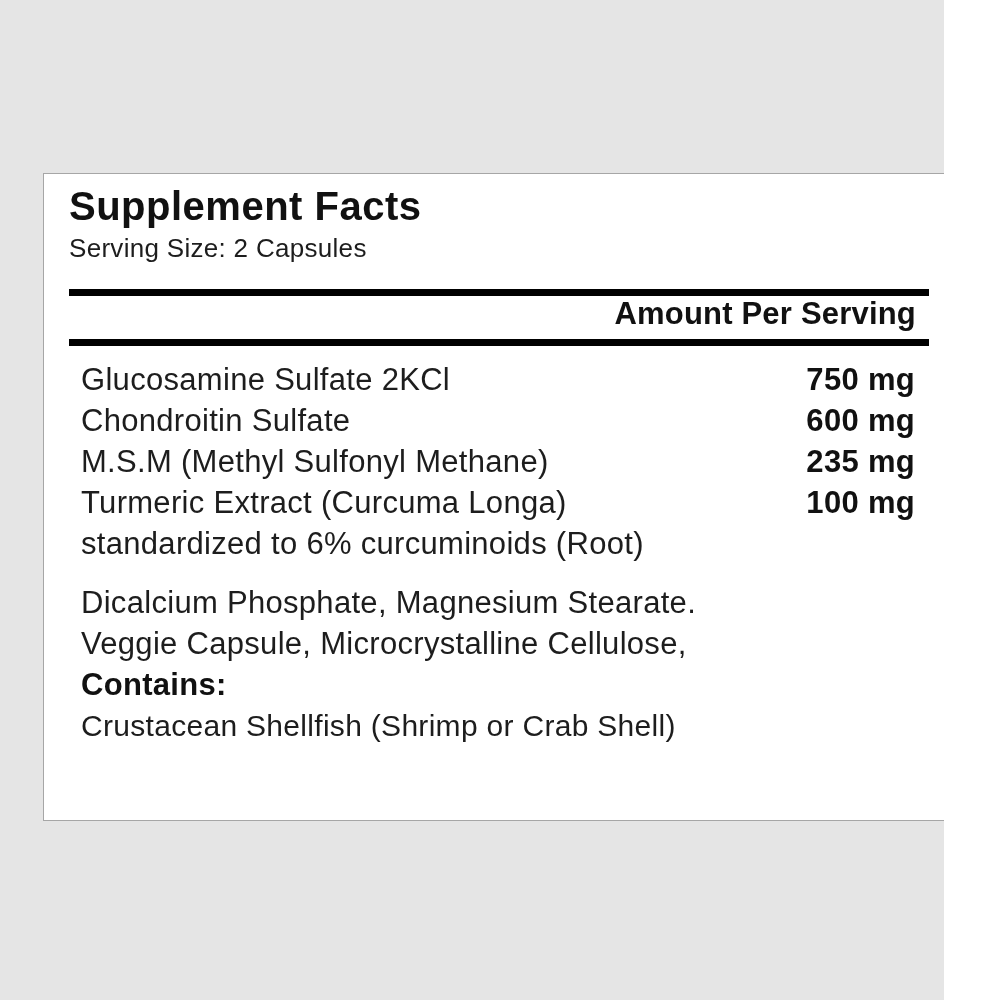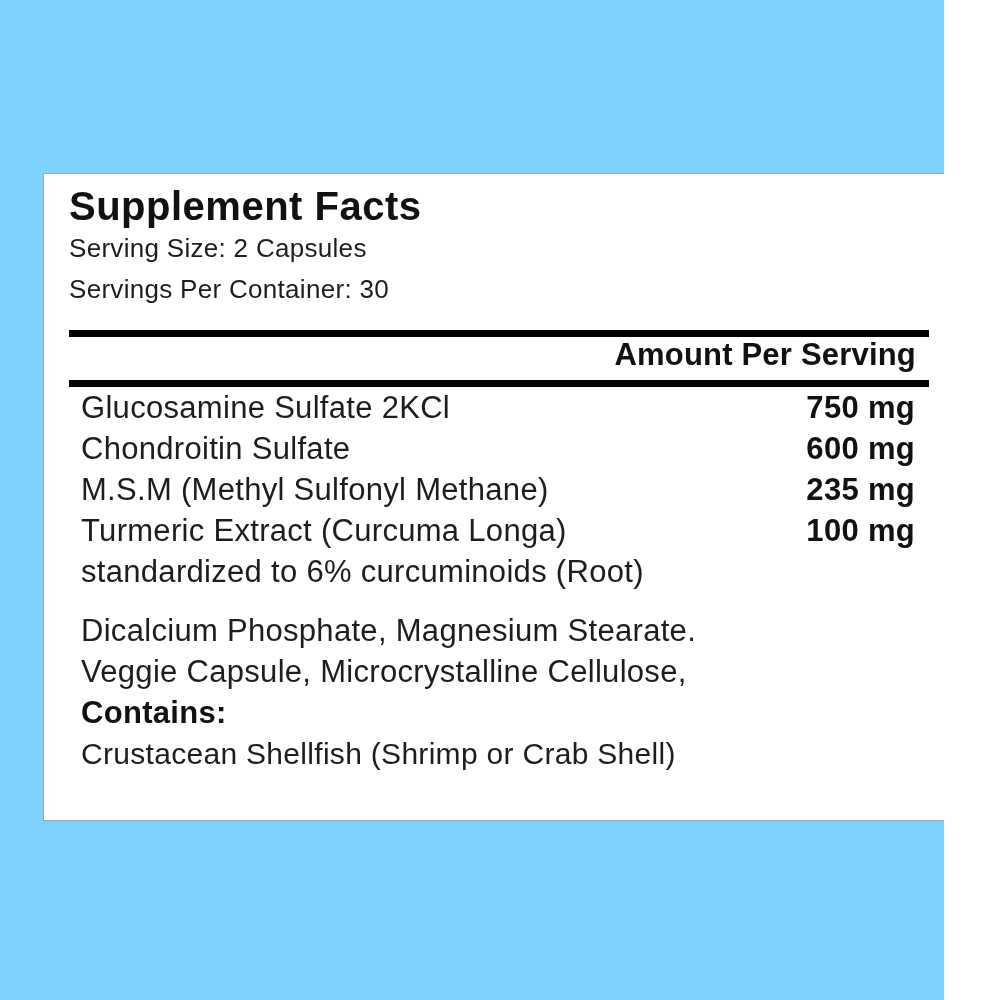--- a/index.html
+++ b/index.html
@@ -12,7 +12,7 @@
   .canvas {
     position: relative;
     width: 944px; height: 1000px;
-    background: #7dd3fc;
+    background: #e5e5e5;
     overflow: hidden;
     padding-left: 17px;
   }

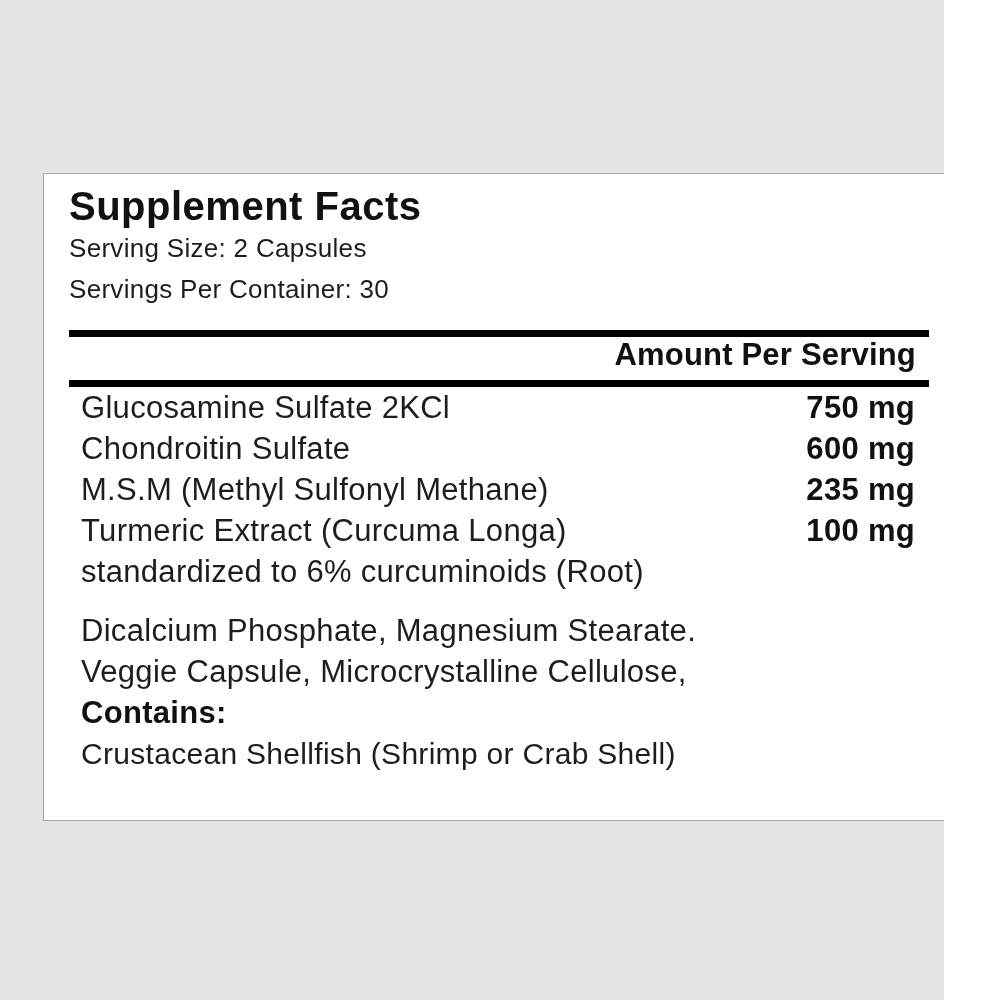--- a/index.html
+++ b/index.html
@@ -110,7 +110,6 @@
 
     <div class="serving-line">Serving Size: 2 Capsules</div>
 
-    <div class="serving-line">Servings Per Container: 30</div>
 
     <div class="rule rule-top"></div>
 

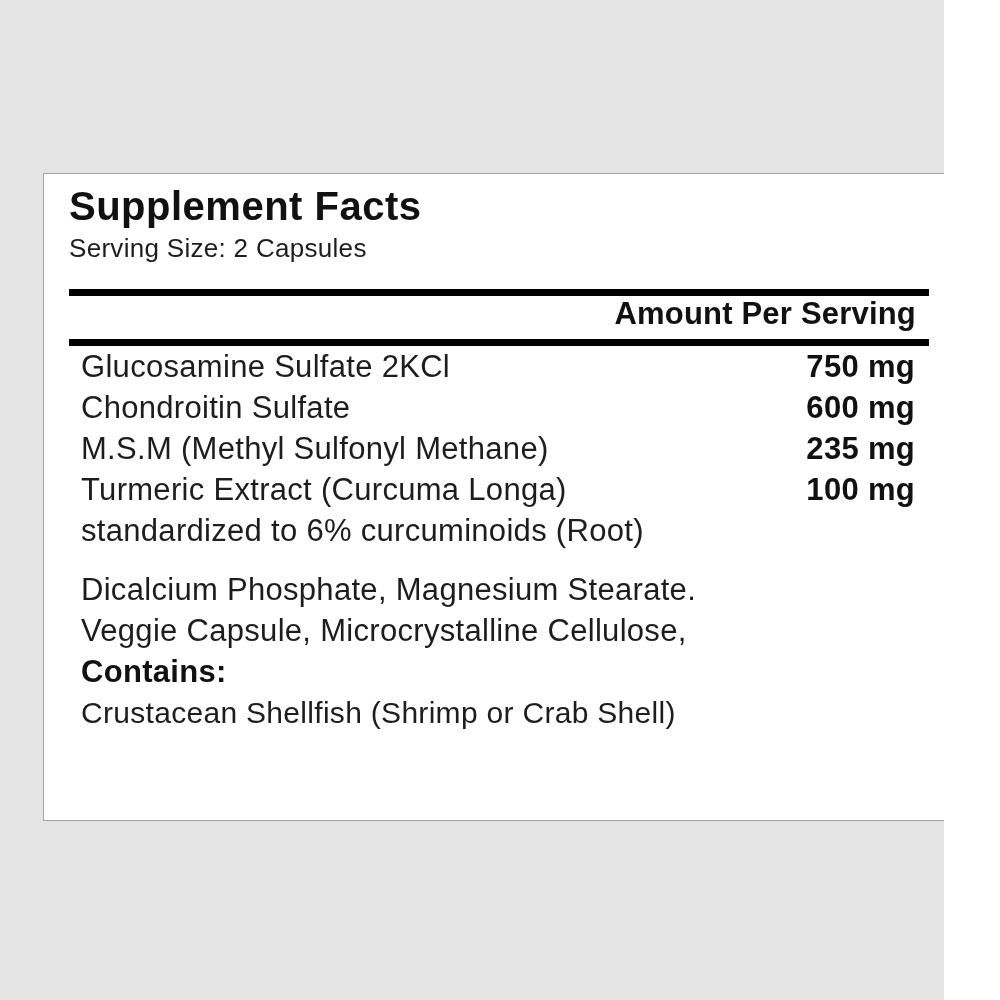--- a/index.html
+++ b/index.html
@@ -55,6 +55,7 @@
     letter-spacing: 0.2px;
   }
   .rows {
+    margin-top: 13px;
     padding-left: 12px;
     padding-right: 14px;
   }

